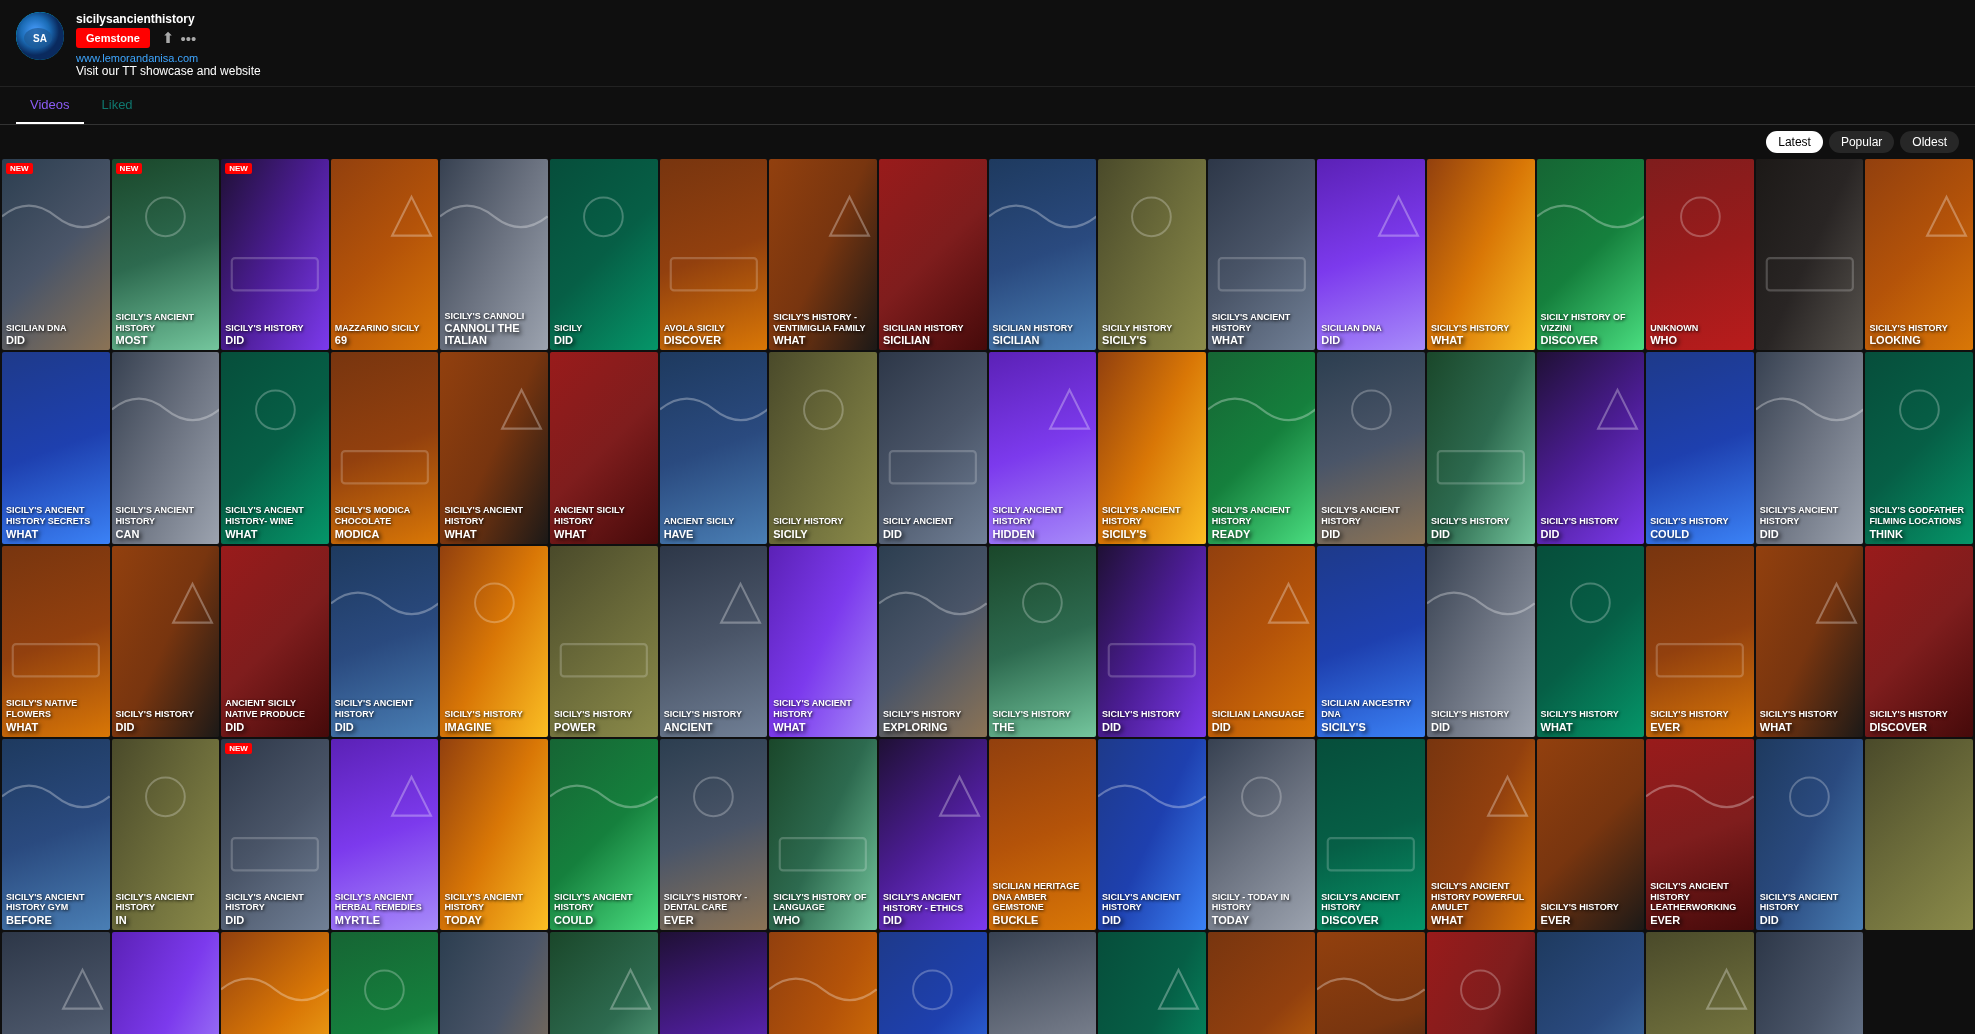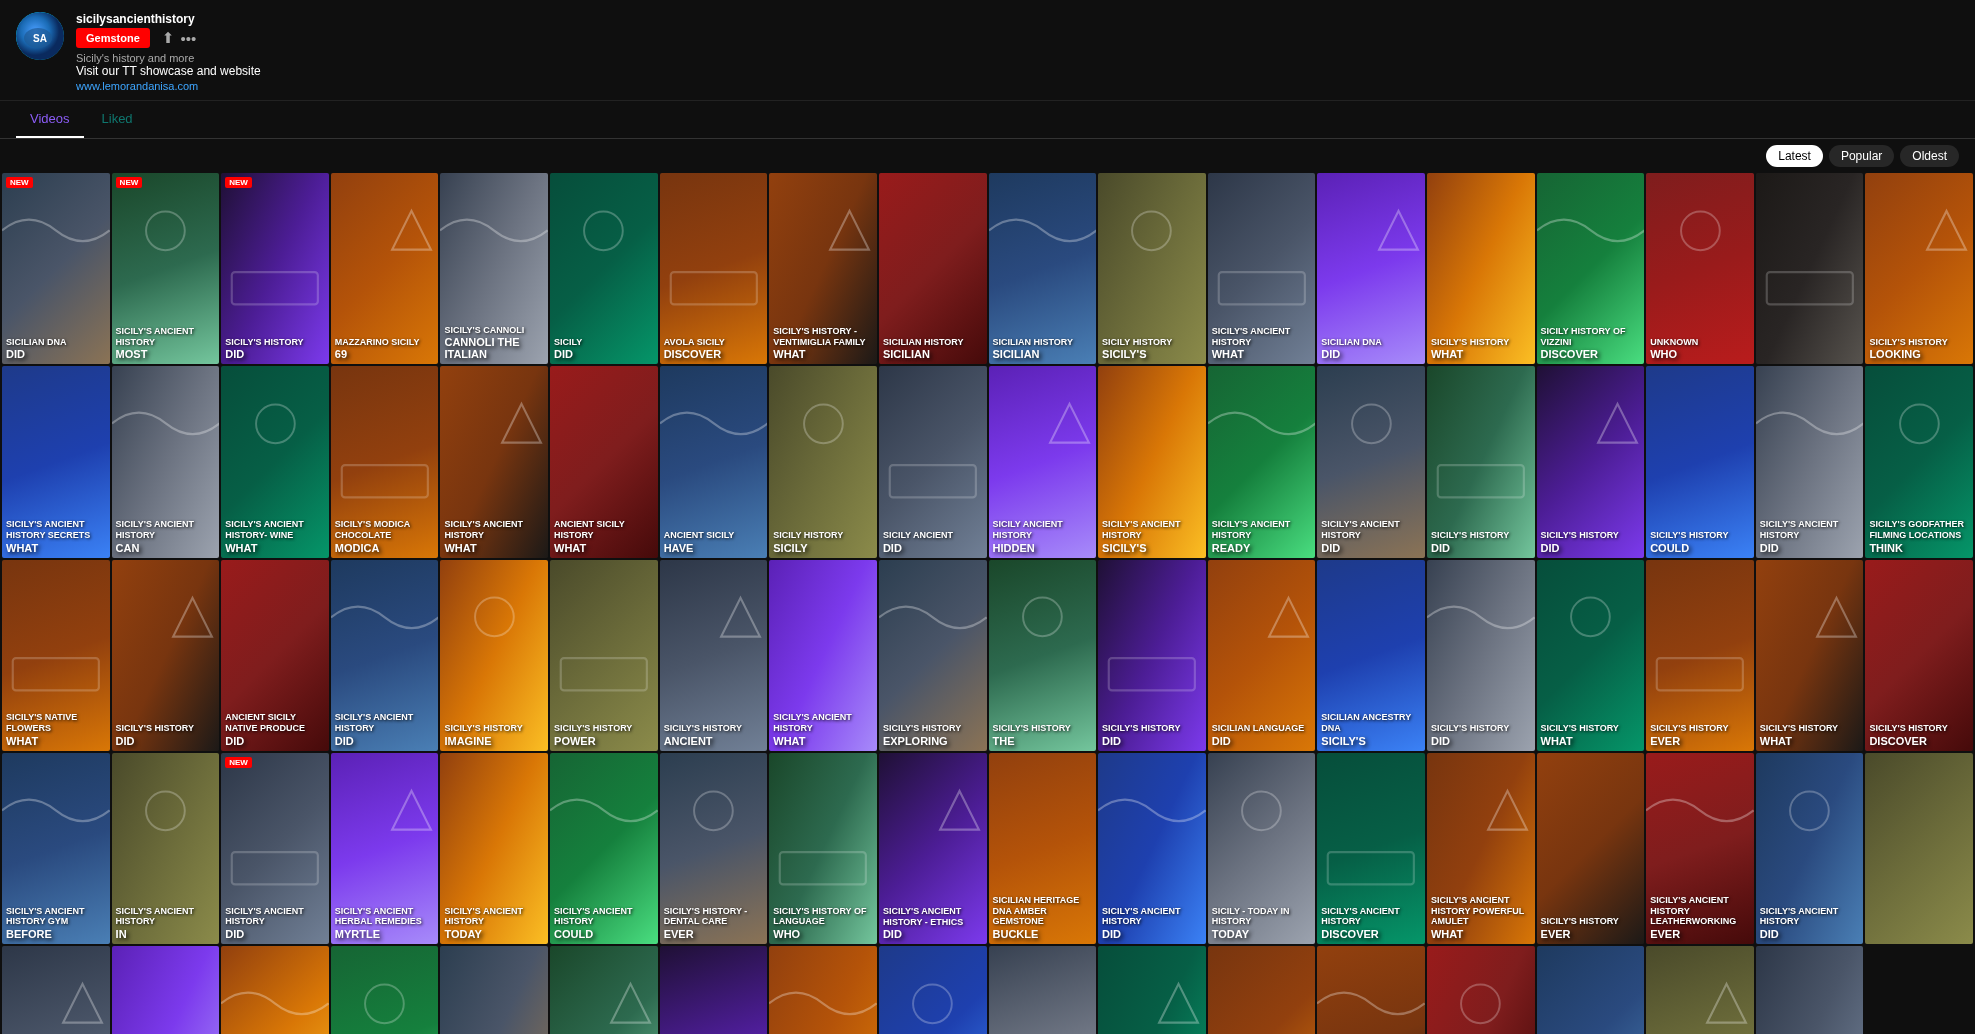--- a/index.html
+++ b/index.html
@@ -182,7 +182,6 @@
       <span style="color:#aaa;font-size:15px;">⬆</span>
       <span style="color:#aaa;font-size:15px;">•••</span>
     </div>
-    <div id="bio">Sicily's history and more</div>
     <div id="bio2">Visit our TT showcase and website</div>
     <div id="website">www.lemorandanisa.com</div>
   </div>

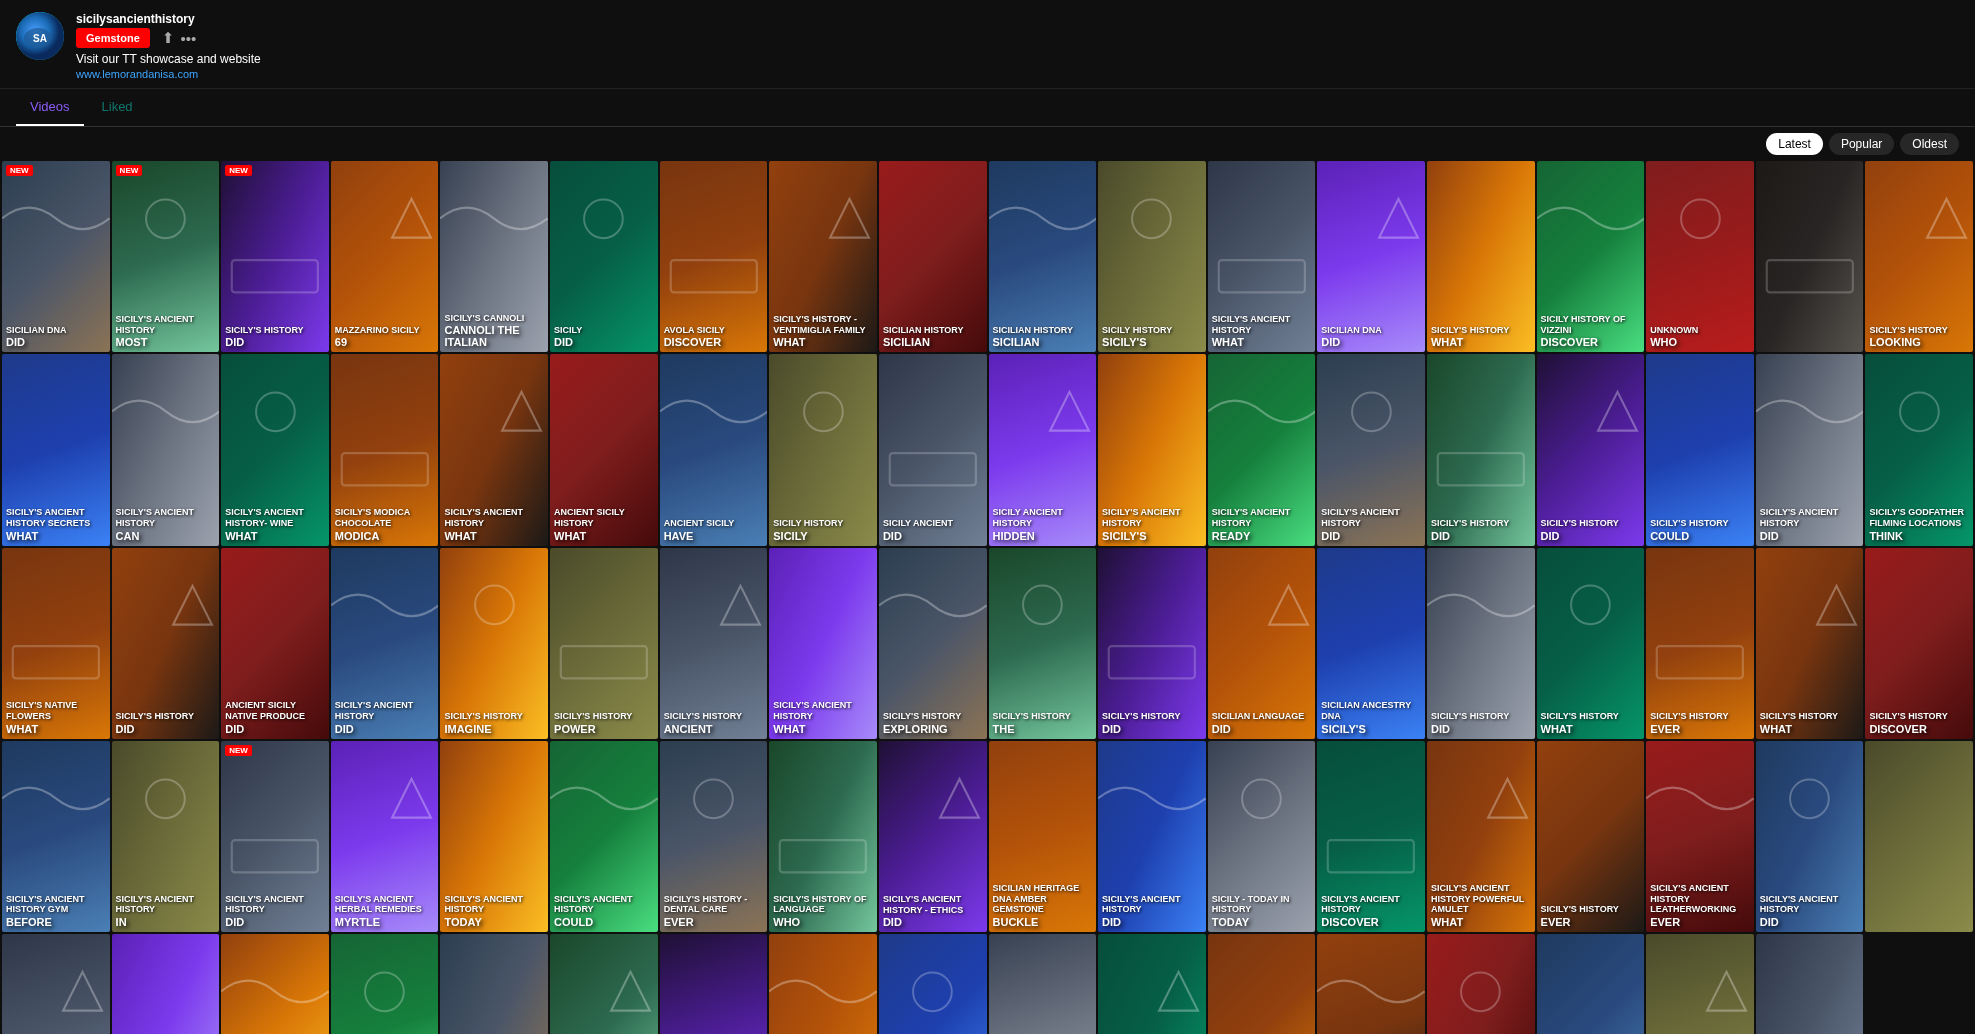--- a/index.html
+++ b/index.html
@@ -182,8 +182,8 @@
       <span style="color:#aaa;font-size:15px;">⬆</span>
       <span style="color:#aaa;font-size:15px;">•••</span>
     </div>
+    <div id="website">www.lemorandanisa.com</div>
     <div id="bio2">Visit our TT showcase and website</div>
-    <div id="website">www.lemorandanisa.com</div>
   </div>
 </div>
 

